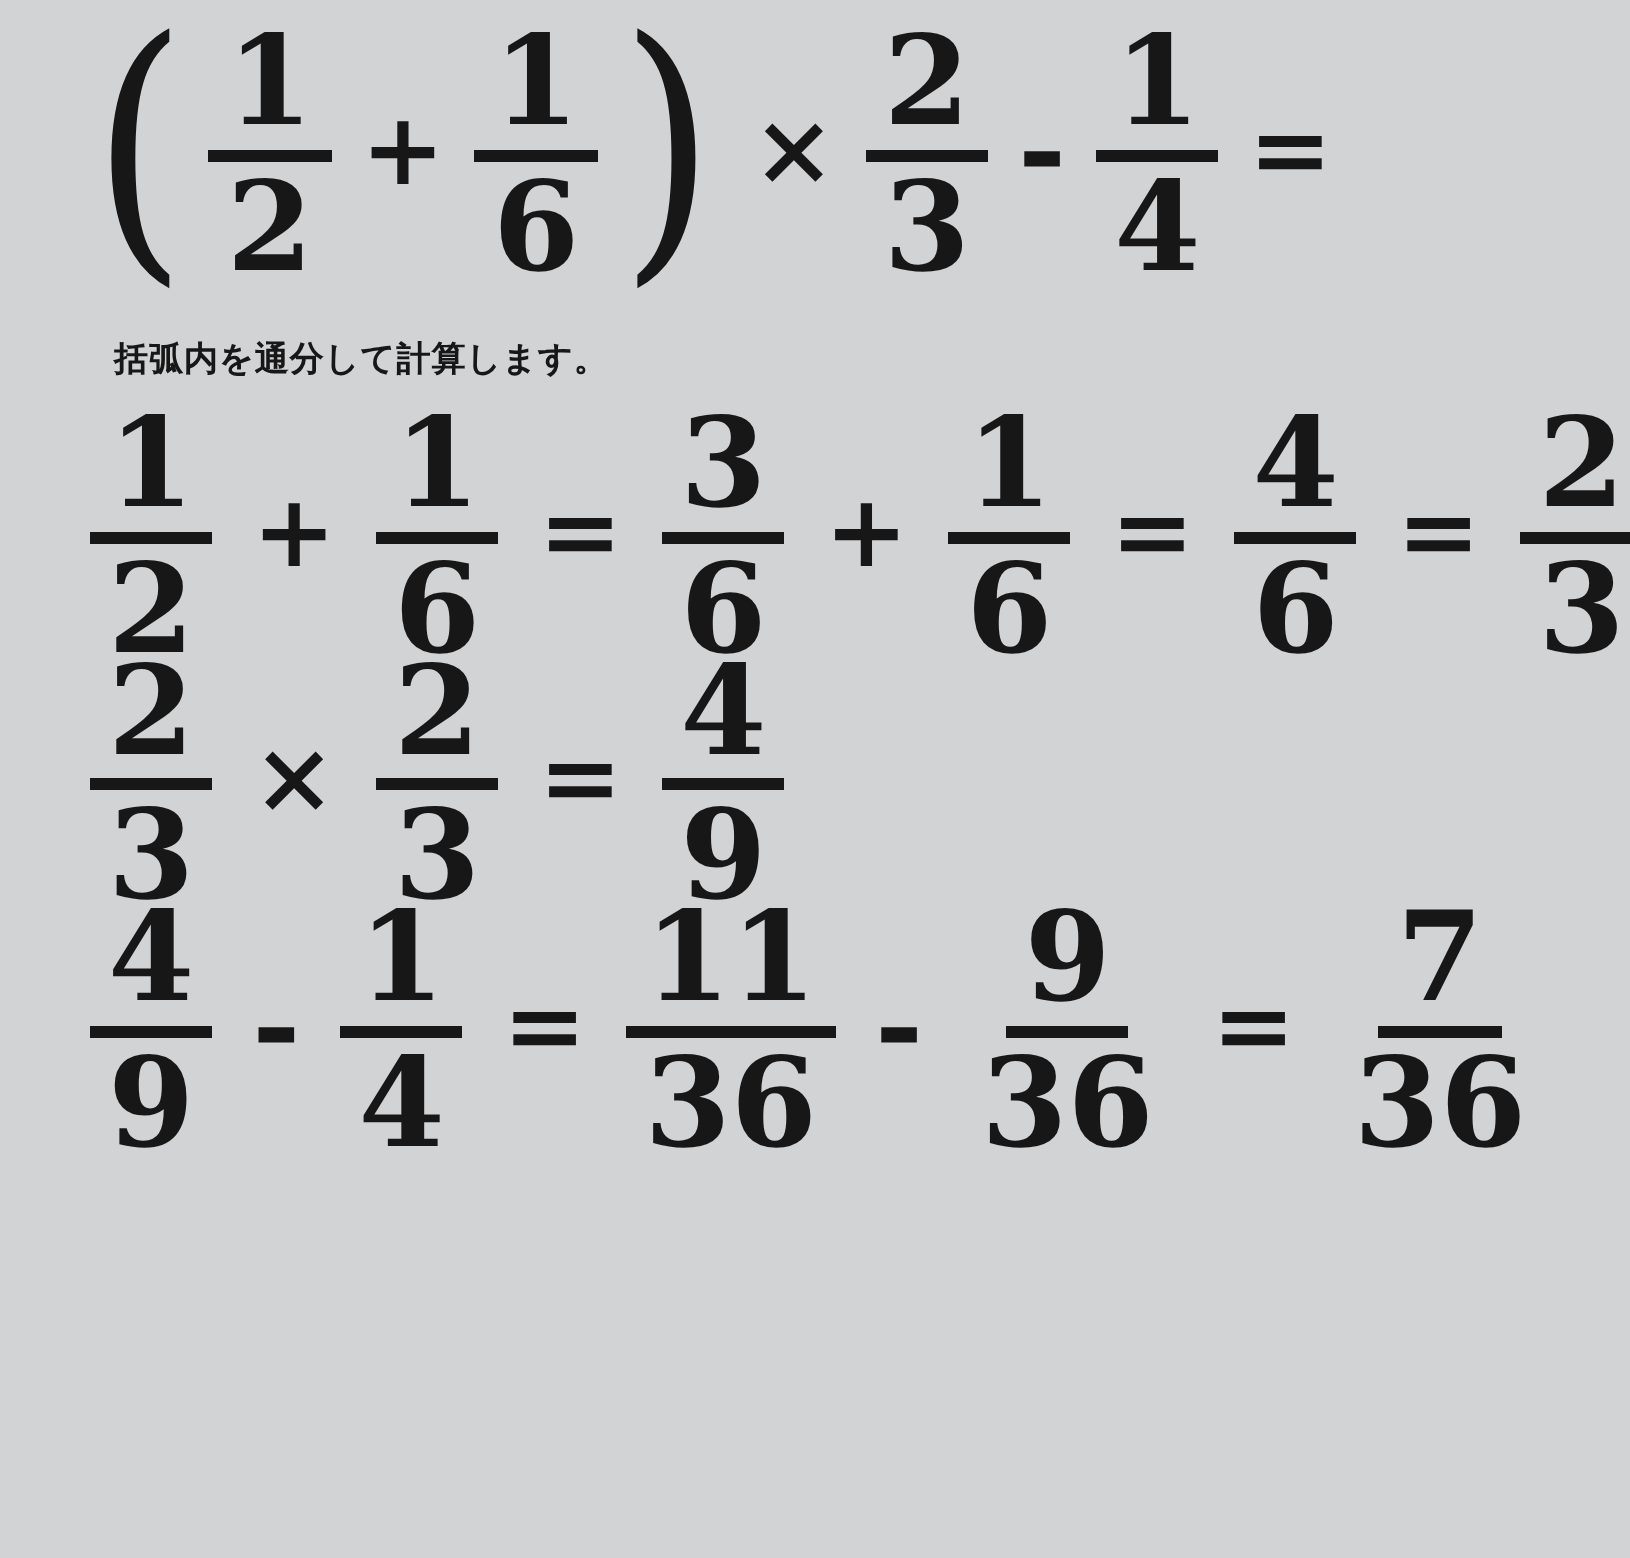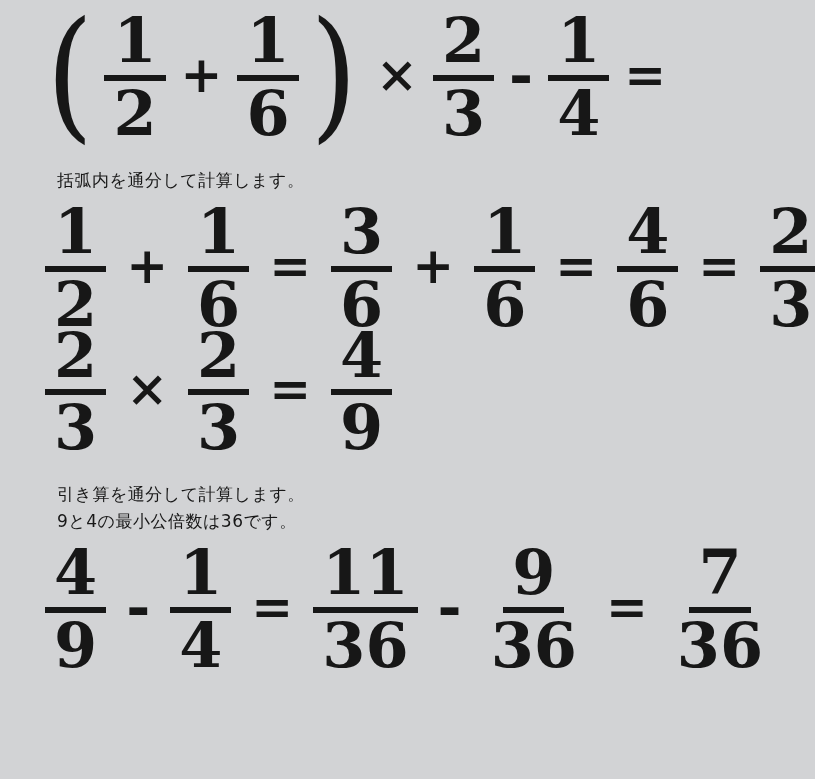--- a/index.html
+++ b/index.html
@@ -27,7 +27,7 @@
   .paren.close{margin-left:-8px}
   .note{
     font-family:"DejaVu Sans","Liberation Sans",sans-serif;
-    font-weight:400;font-size:17px;line-height:1.55;
+    font-weight:700;font-size:17px;line-height:1.55;
     margin:27px 4px 14px 57px;letter-spacing:.5px;
   }
 </style>

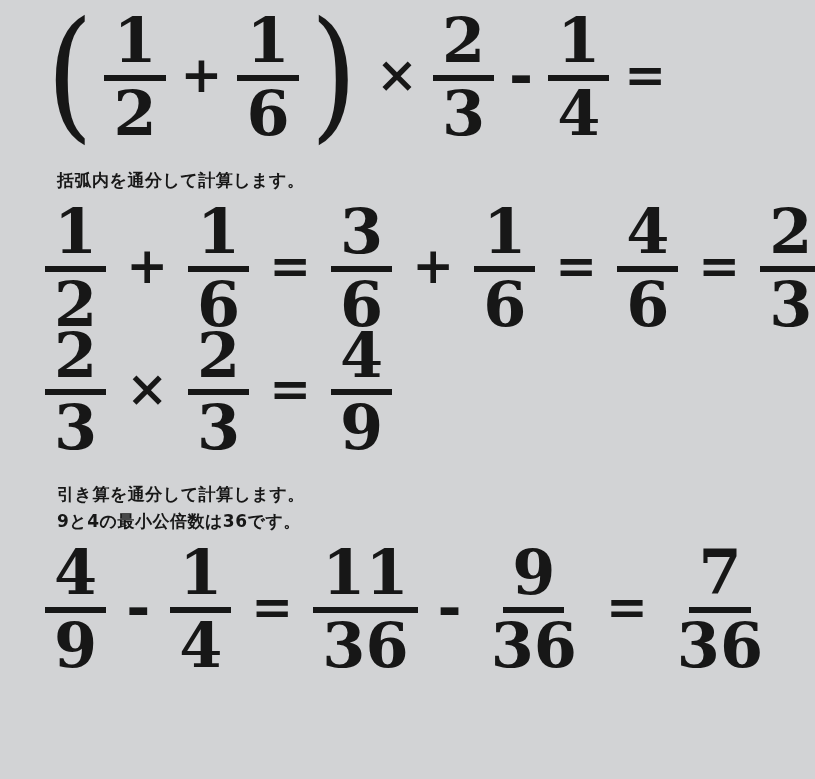--- a/index.html
+++ b/index.html
@@ -111,10 +111,6 @@
     </span>
   </div>
 
-  <div class="note">
-    <span>引き算を通分して計算します。</span><br>
-    <span>9と4の最小公倍数は36です。</span>
-  </div>
   <div class="eq">
     <span class="frac">
       <span class="num">4</span>

